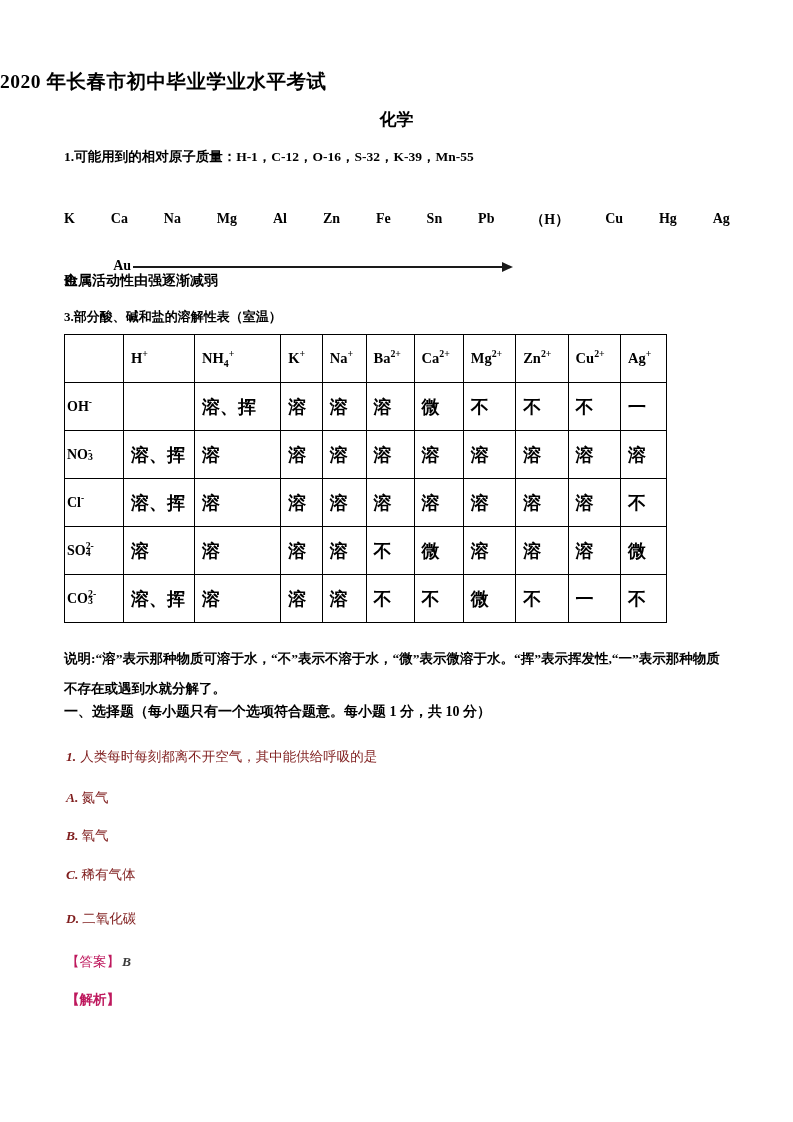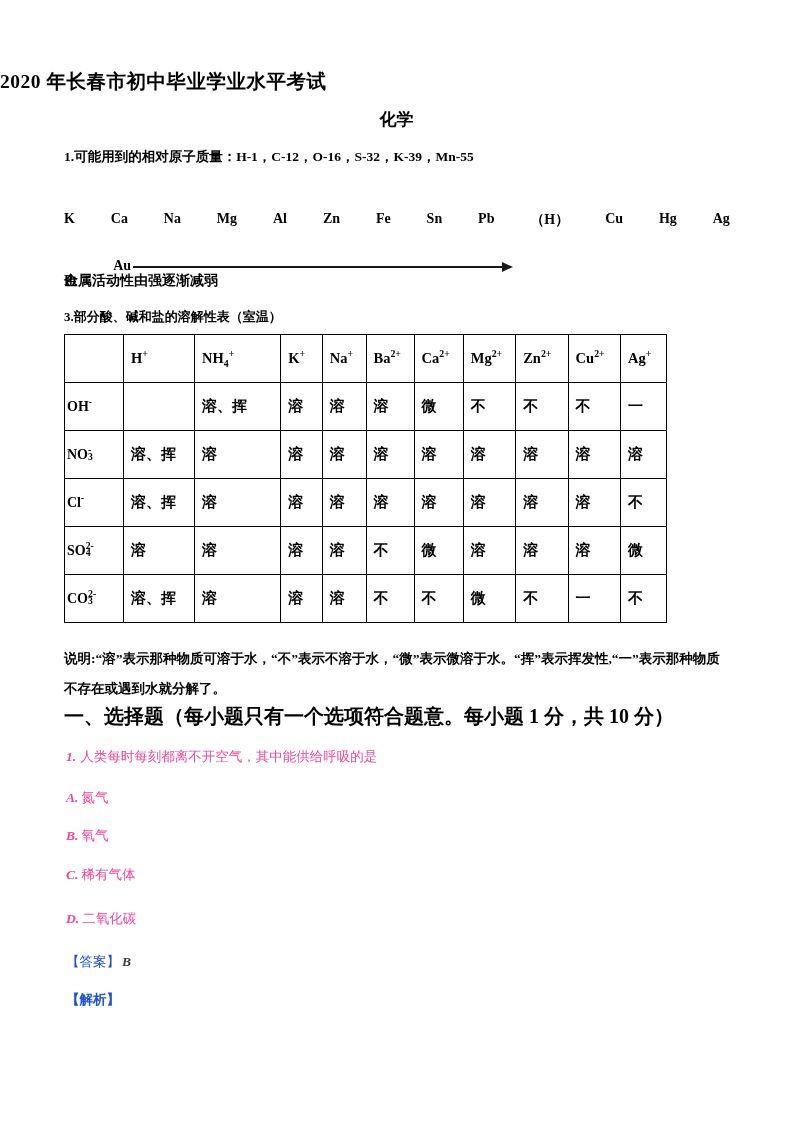--- a/index.html
+++ b/index.html
@@ -175,7 +175,7 @@
     left: 0; top: 0.38em;
     white-space: nowrap;
   }
-  .cellval { font-family: "DejaVu Sans", "Liberation Sans", sans-serif; font-weight: bold; font-size: 15px; }
+  .cellval { font-family: "DejaVu Sans", "Liberation Sans", sans-serif; font-weight: bold; font-size: 18px; }
 
   
   #note {

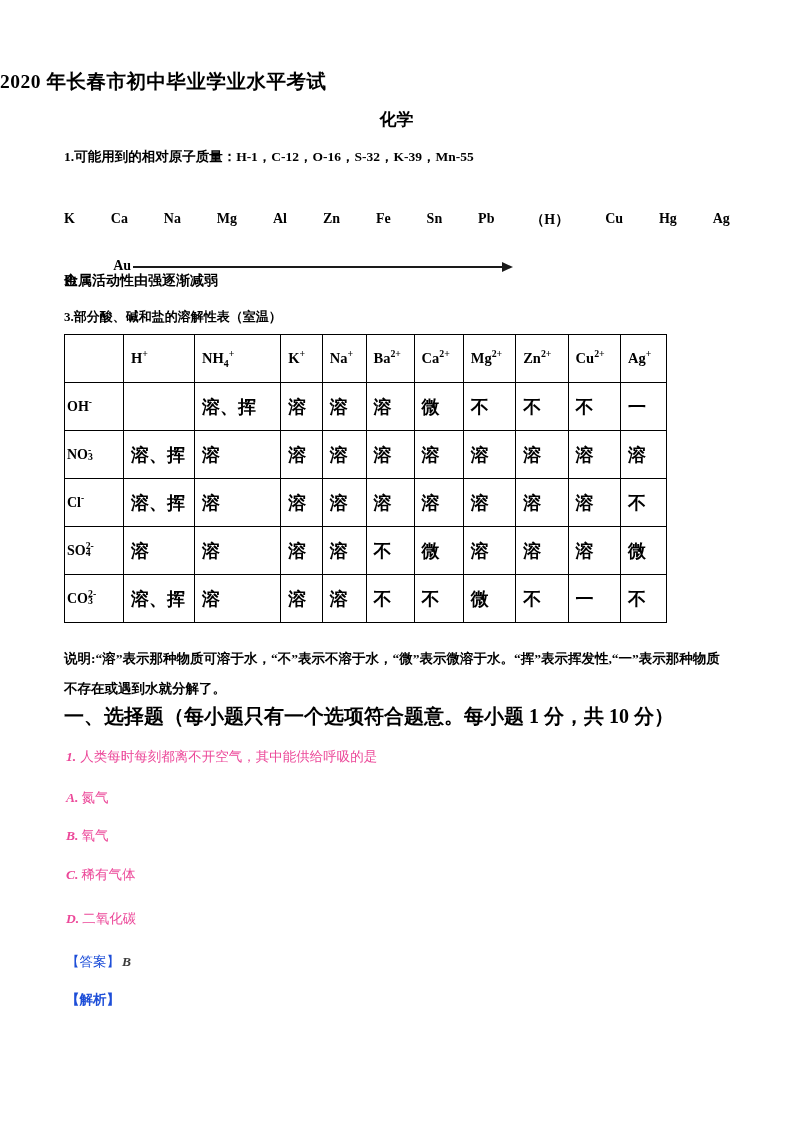--- a/index.html
+++ b/index.html
@@ -194,7 +194,7 @@
     left: 64px;
     top: 703px;
     font-weight: bold;
-    font-size: 20px;
+    font-size: 14px;
   }
 
   

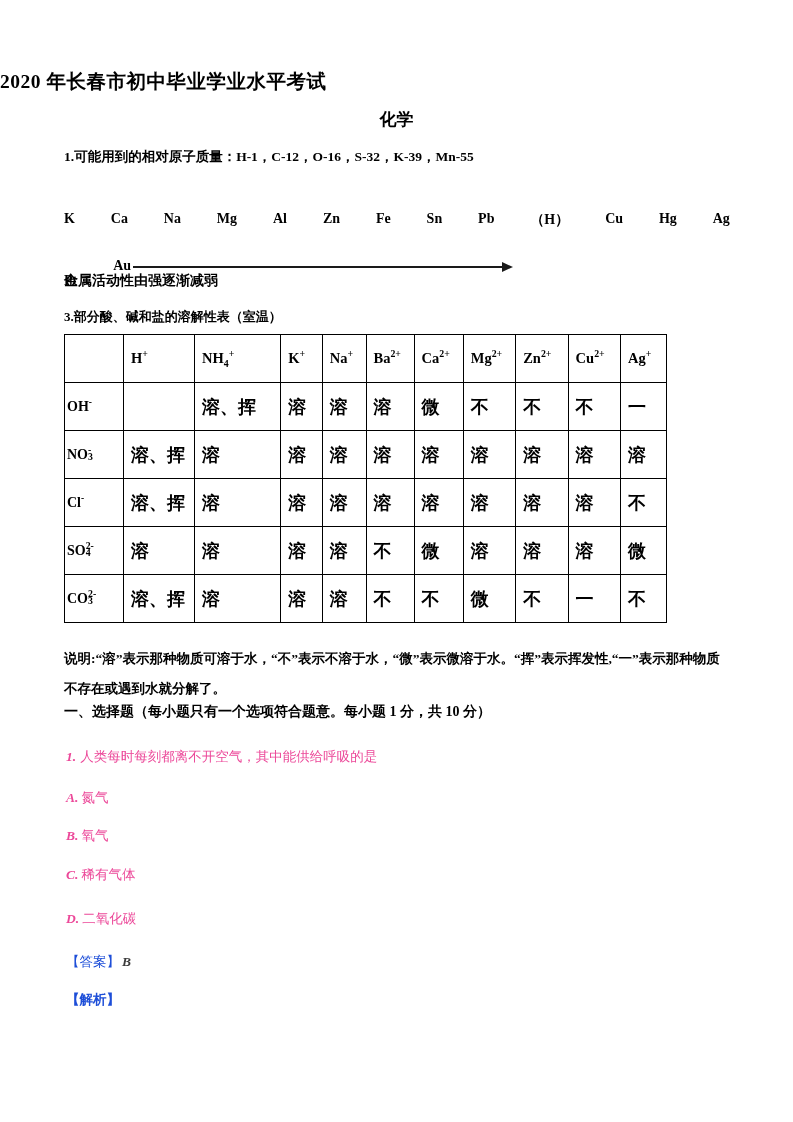--- a/index.html
+++ b/index.html
@@ -201,7 +201,7 @@
   .q-text {
     position: absolute;
     left: 66px;
-    color: #ec4899;
+    color: #7f1d1d;
     font-size: 13.5px;
     font-family: "Liberation Serif", "DejaVu Serif", serif;
   }

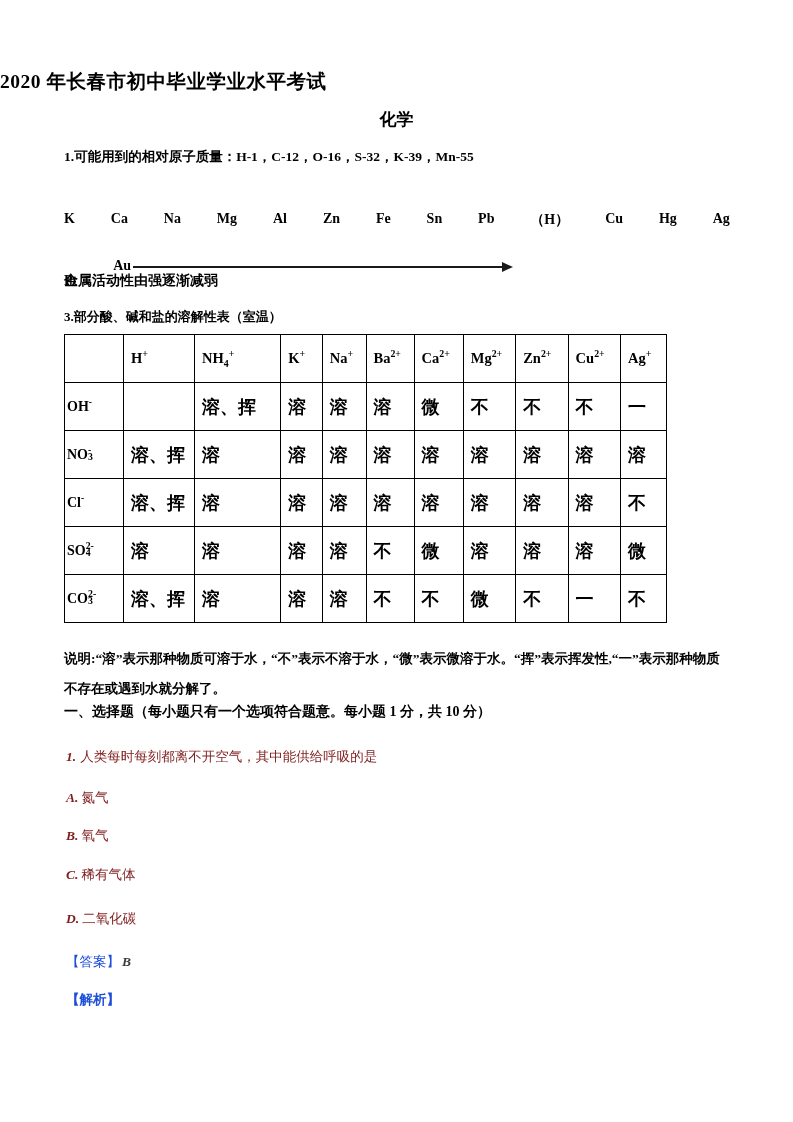--- a/index.html
+++ b/index.html
@@ -221,7 +221,7 @@
   }
   #answer-line { top: 953px; }
   #analysis-line { top: 991px; font-weight: bold; }
-  .tag-blue { color: #1d4ed8; }
+  .tag-blue { color: #be185d; }
   .ans-val { color: #3c3c3c; font-style: italic; font-weight: bold; padding-left: 2px; }
 </style>
 </head>

